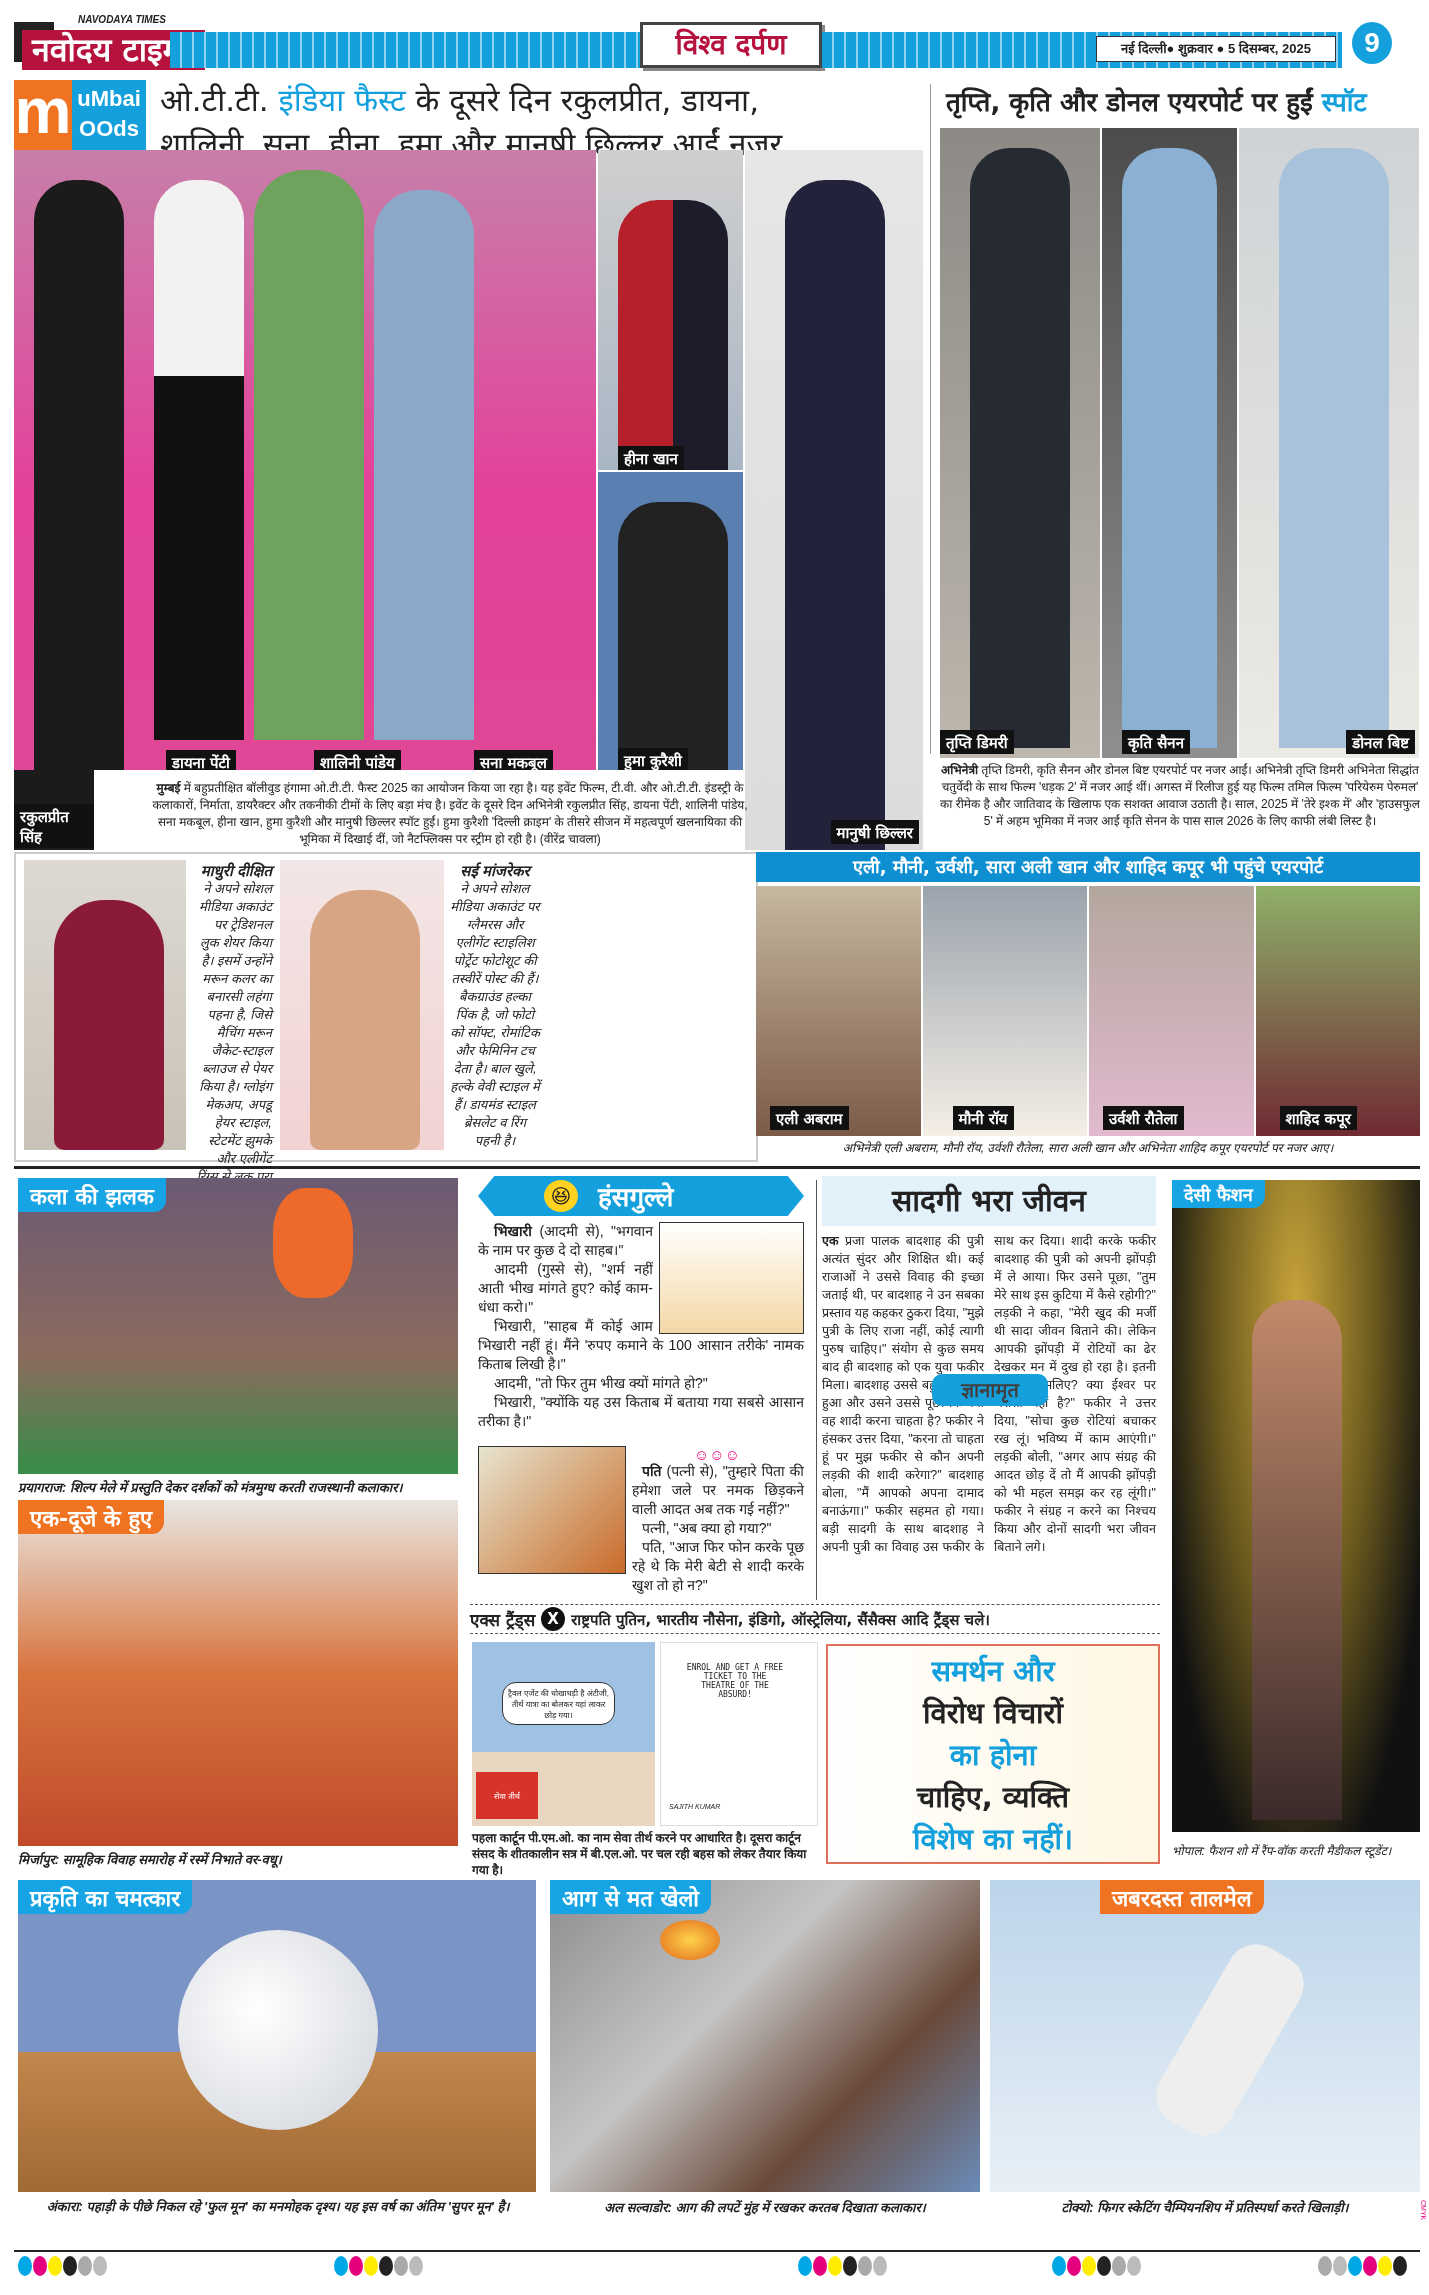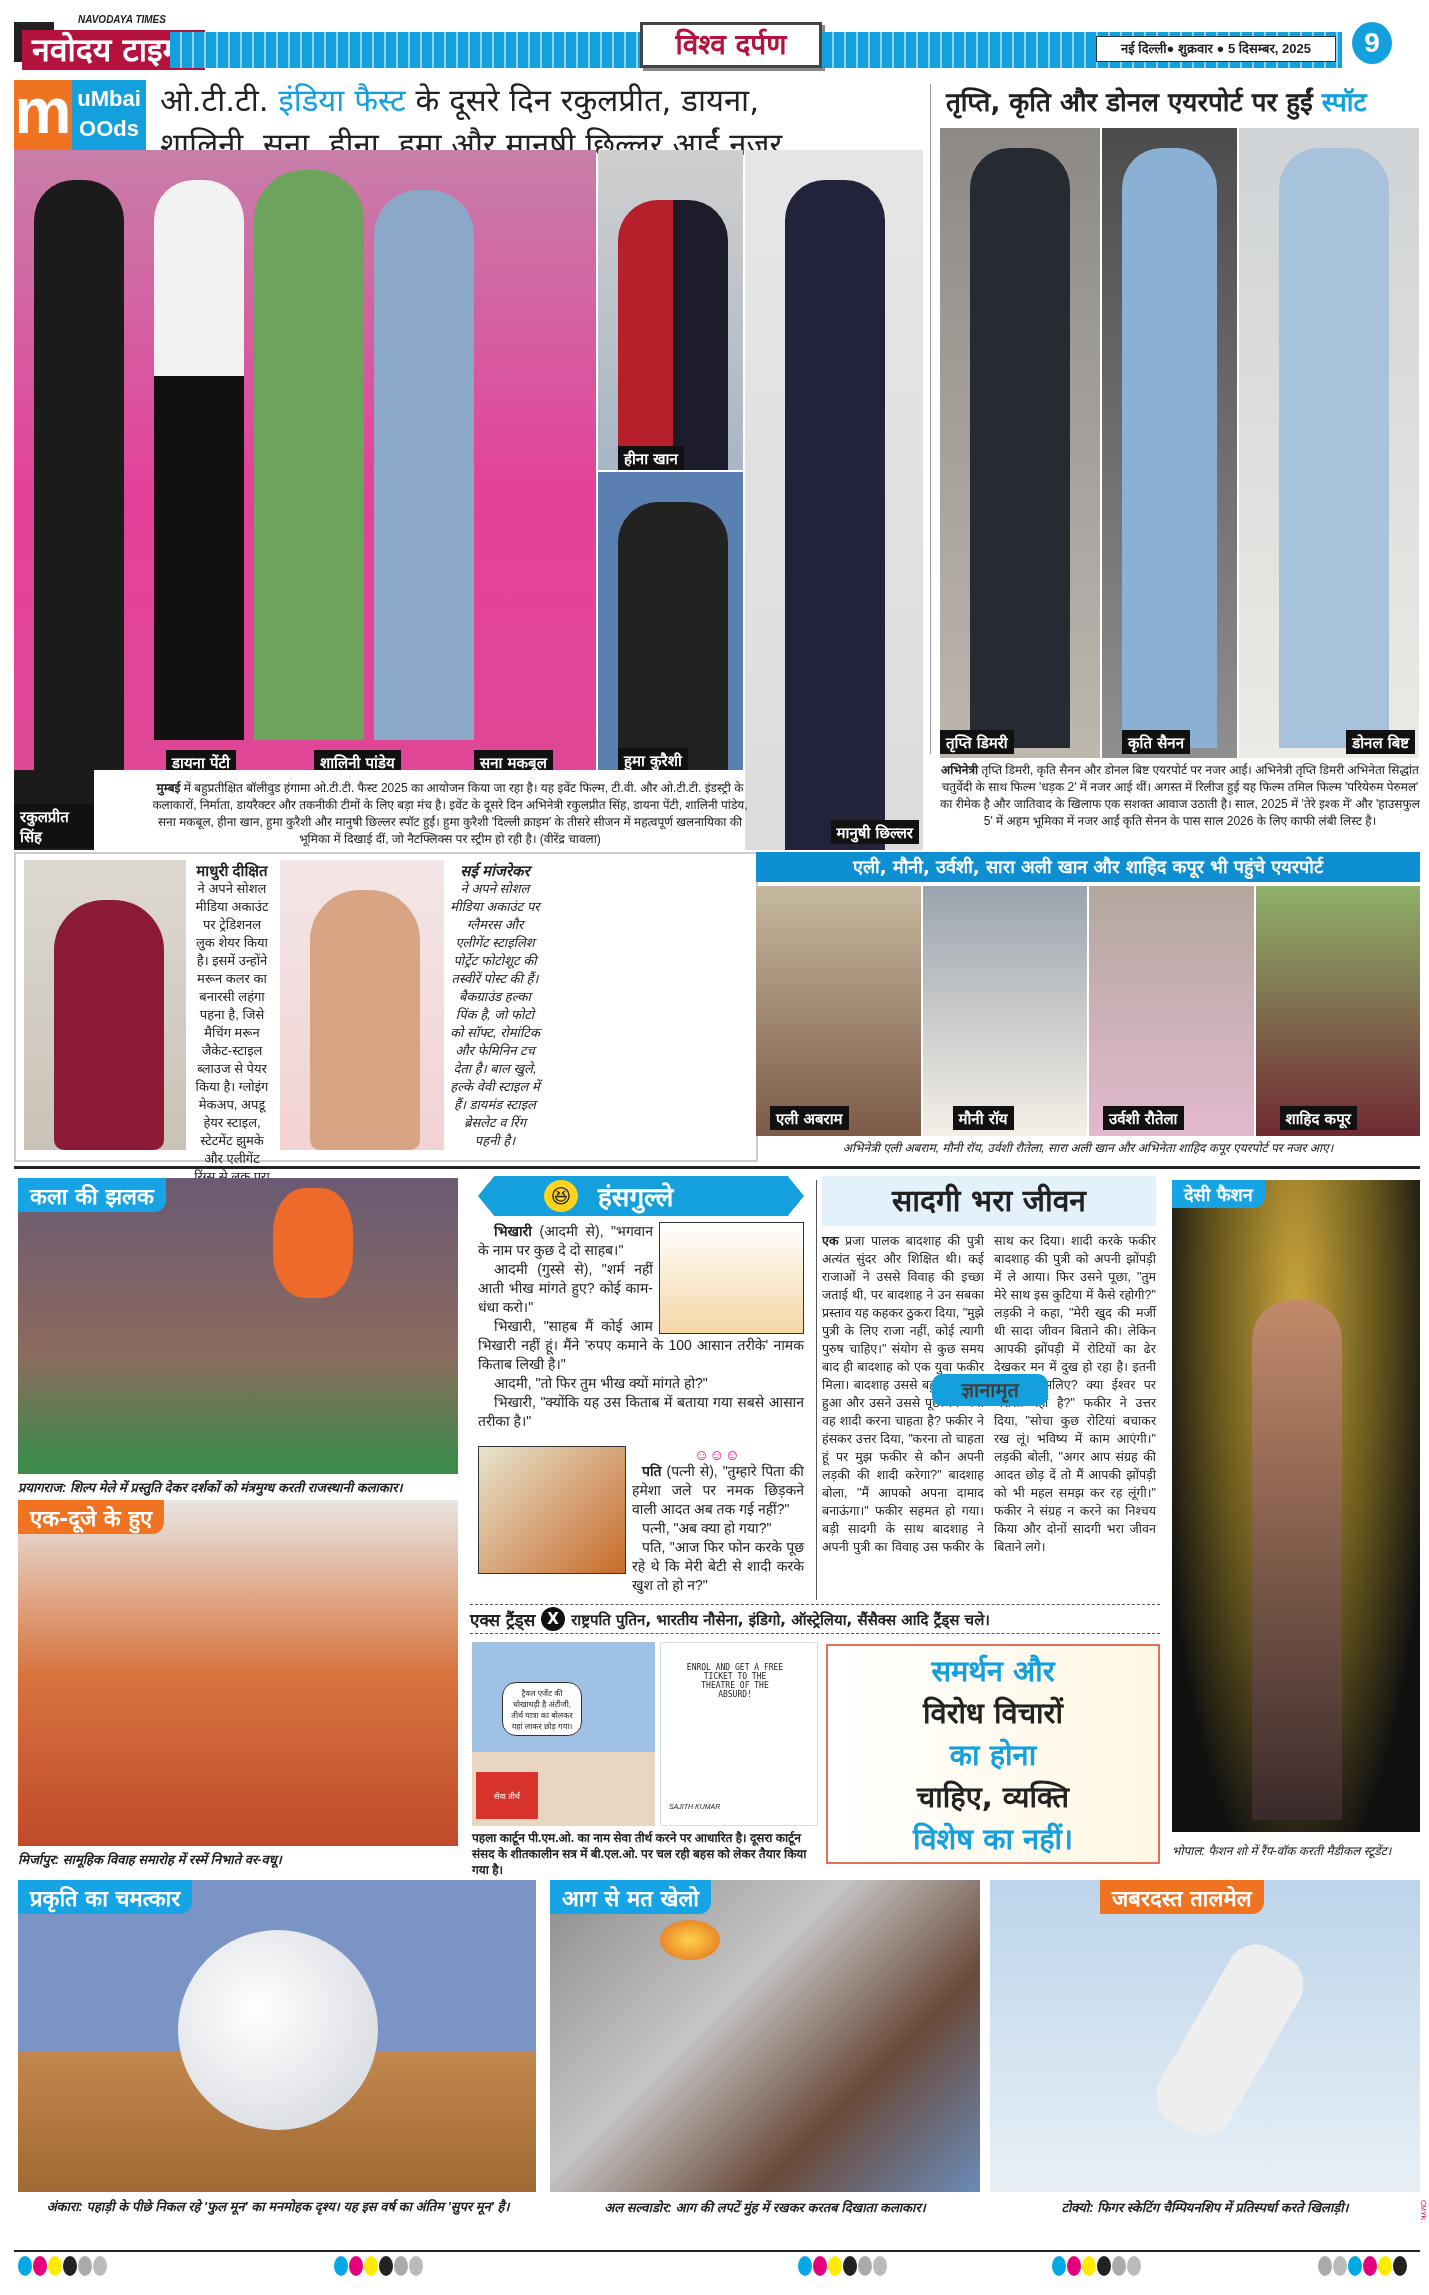--- a/index.html
+++ b/index.html
@@ -96,7 +96,7 @@
   <div class="photo" style="left:8px;top:6px;width:162px;height:290px;background:linear-gradient(#ddd9d2,#c9c2b6)">
     <div class="abs" style="left:30px;top:40px;width:110px;height:250px;background:#8b1a38;border-radius:50px 50px 10px 10px"></div>
   </div>
-  <div class="abs" style="left:176px;top:8px;width:80px;text-align:center;font-size:13px;line-height:18px;">
+  <div class="abs" style="left:176px;top:8px;width:80px;text-align:right;font-size:13px;line-height:18px;font-style:italic">
     <div style="font-weight:bold;font-size:15px">माधुरी दीक्षित</div>
     <div>ने अपने सोशल मीडिया अकाउंट पर ट्रेडिशनल लुक शेयर किया है। इसमें उन्होंने मरून कलर का बनारसी लहंगा पहना है, जिसे मैचिंग मरून जैकेट-स्टाइल ब्लाउज से पेयर किया है। ग्लोइंग मेकअप, अपडू हेयर स्टाइल, स्टेटमेंट झुमके और एलीगेंट रिंग्स से लुक पूरा किया है।</div>
   </div>

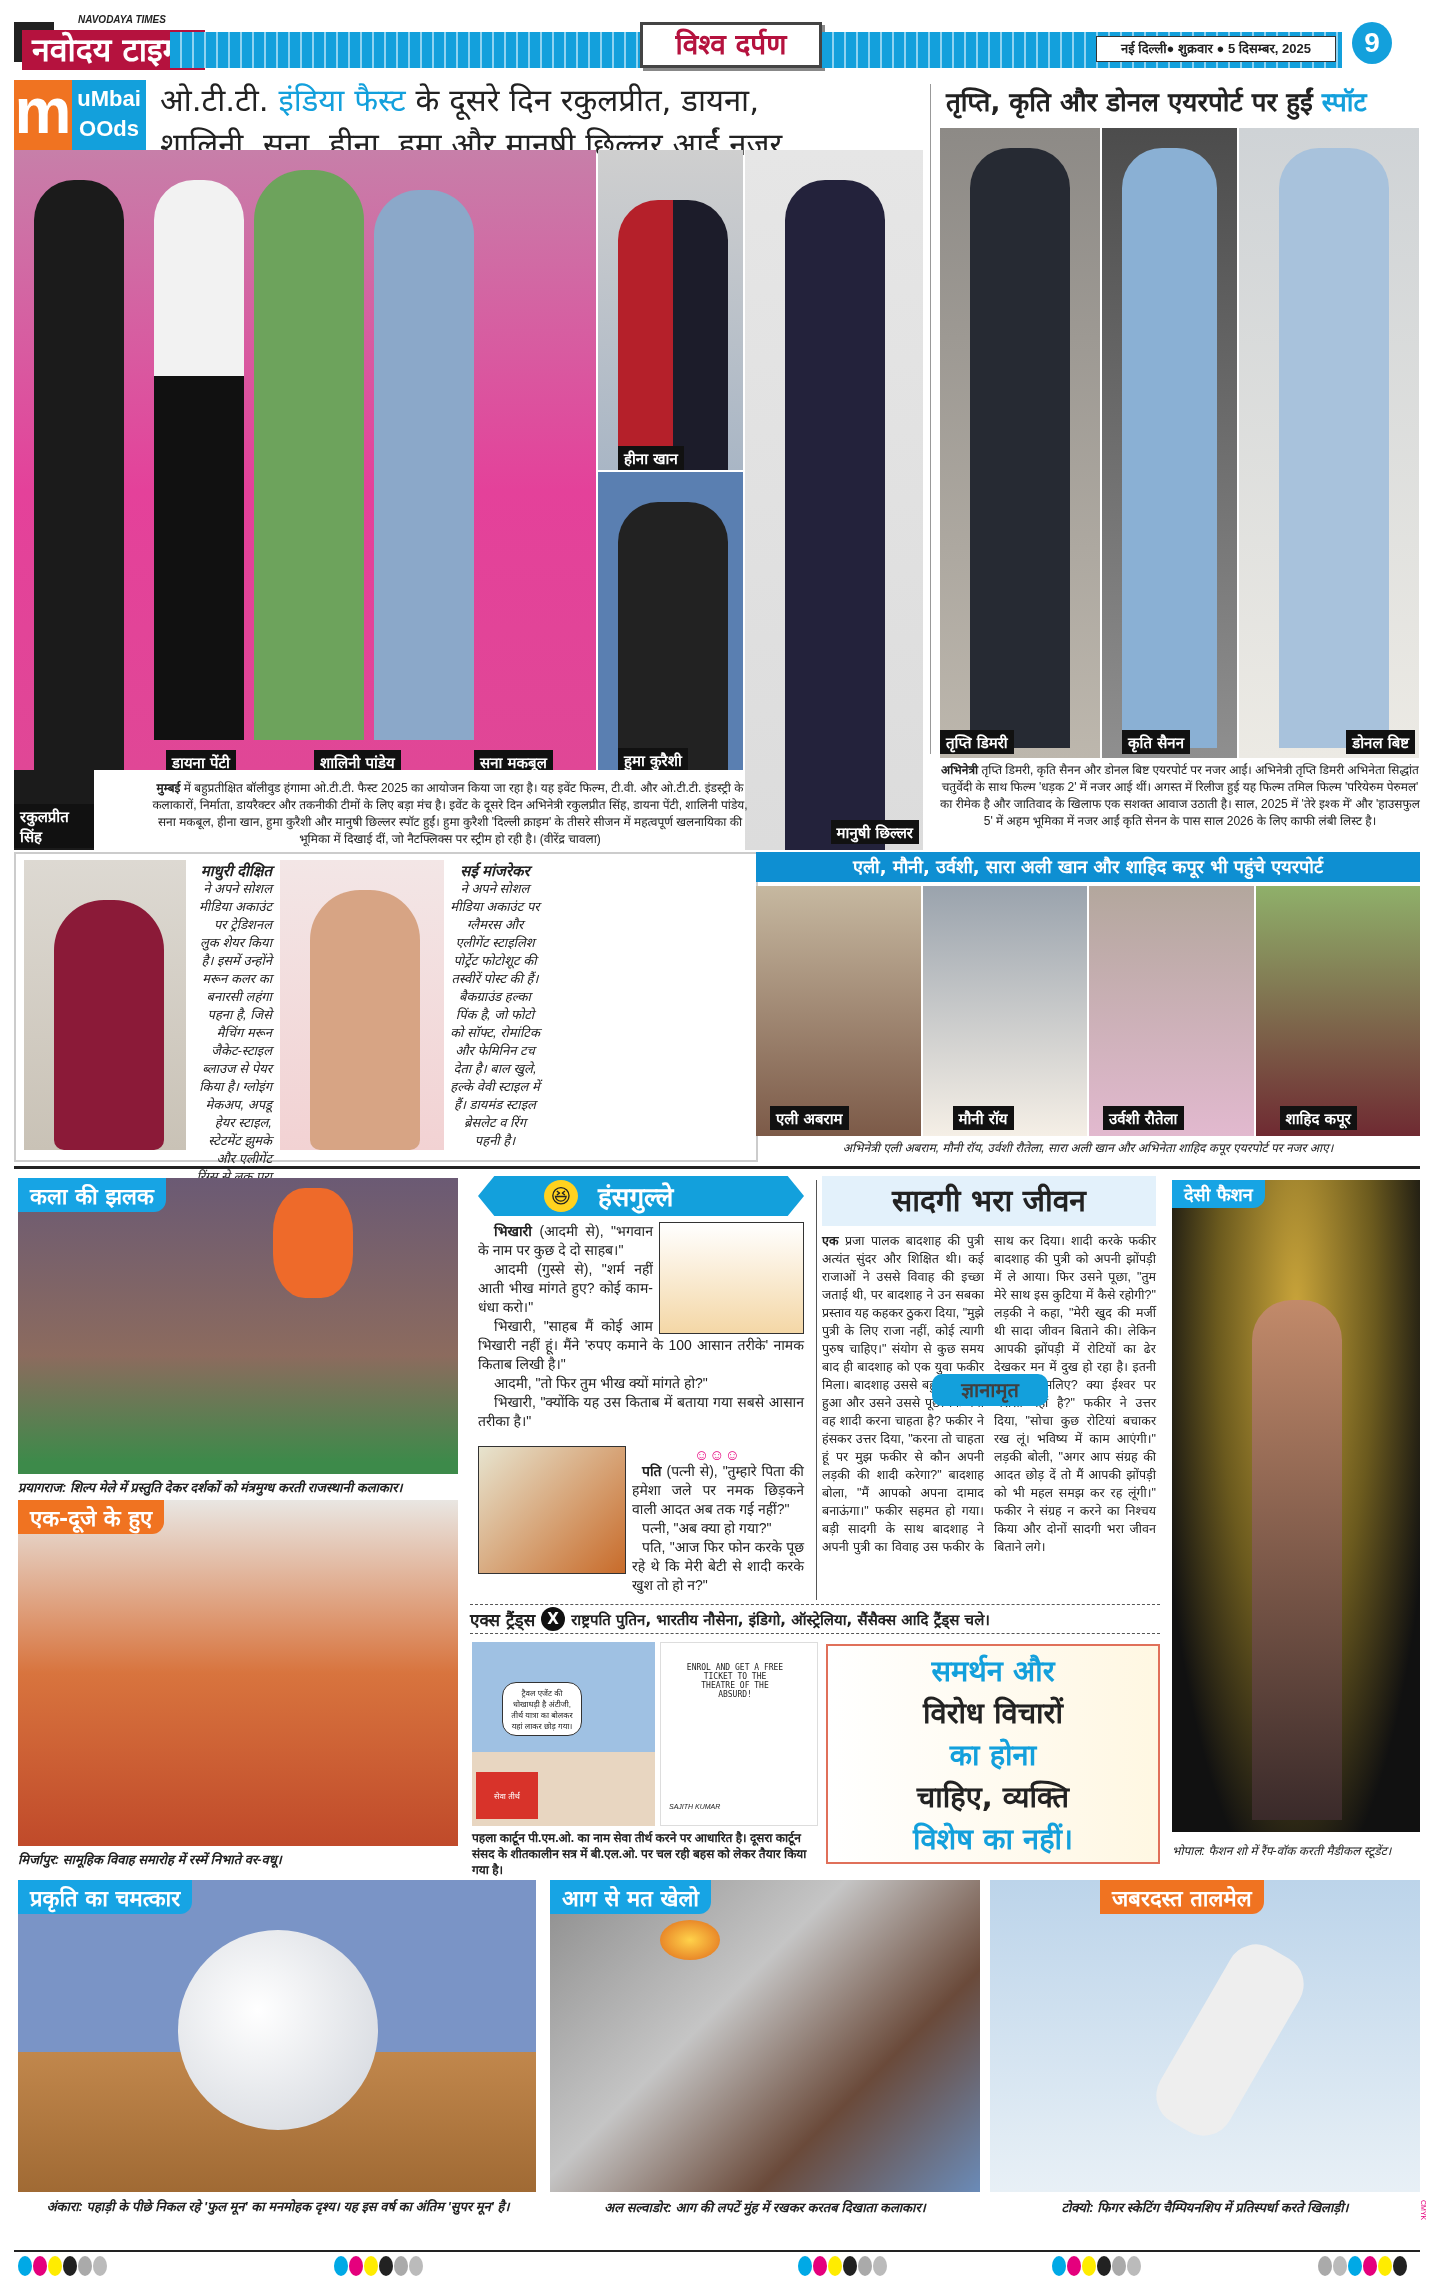--- a/index.html
+++ b/index.html
@@ -177,7 +177,7 @@
 </div>
 
 <div class="photo" style="left:472px;top:1642px;width:183px;height:184px;background:linear-gradient(#9fc1e3 0 60%,#e8d6c1 60%)">
-  <div class="abs" style="left:30px;top:40px;width:80px;background:#fff;border:1px solid #333;border-radius:14px;font-size:8px;padding:4px;text-align:center">ट्रैवल एजेंट की धोखाधड़ी है अंटीजी, तीर्थ यात्रा का बोलकर यहां लाकर छोड़ गया।</div>
+  <div class="abs" style="left:30px;top:40px;width:113px;background:#fff;border:1px solid #333;border-radius:14px;font-size:8px;padding:4px;text-align:center">ट्रैवल एजेंट की धोखाधड़ी है अंटीजी, तीर्थ यात्रा का बोलकर यहां लाकर छोड़ गया।</div>
   <div class="abs" style="left:4px;top:130px;background:#d8332a;color:#fff;font-size:8px;padding:18px">सेवा तीर्थ</div>
 </div>
 <div class="photo" style="left:660px;top:1642px;width:158px;height:184px;background:#fff;border:1px solid #ddd">

